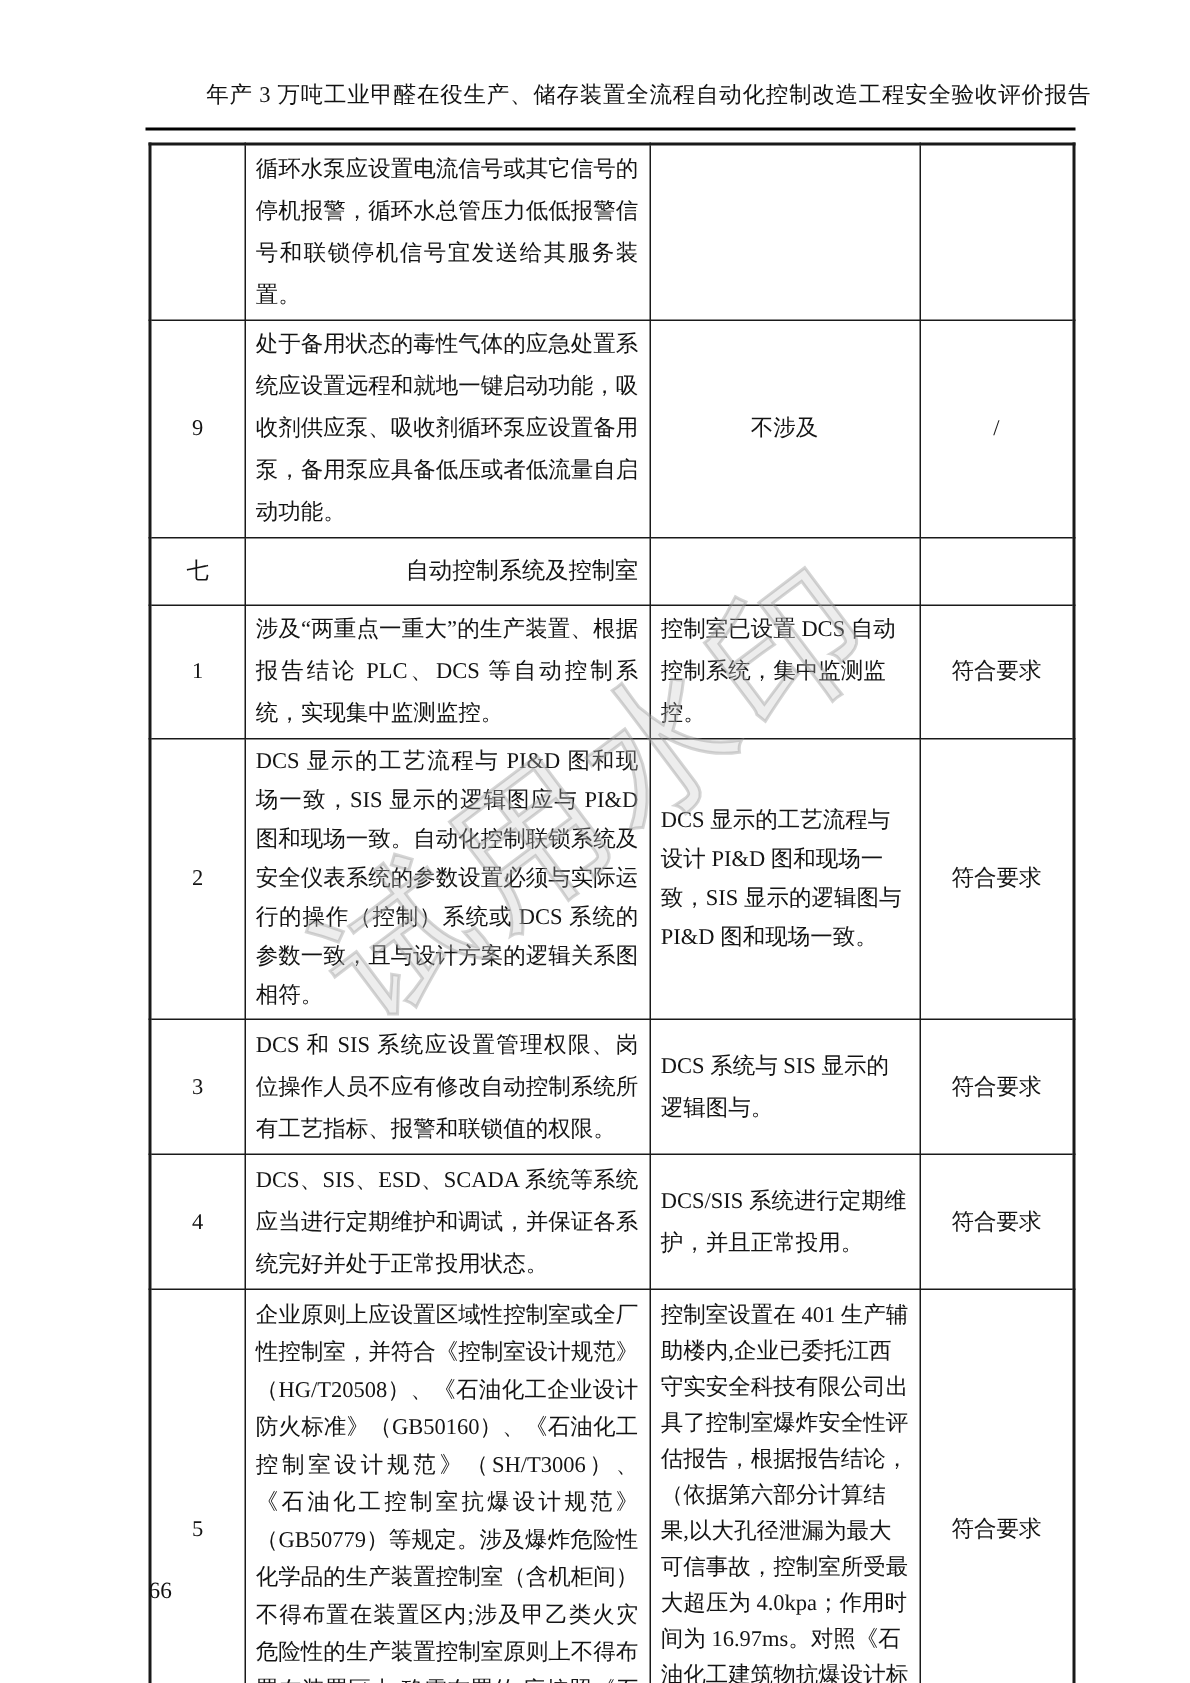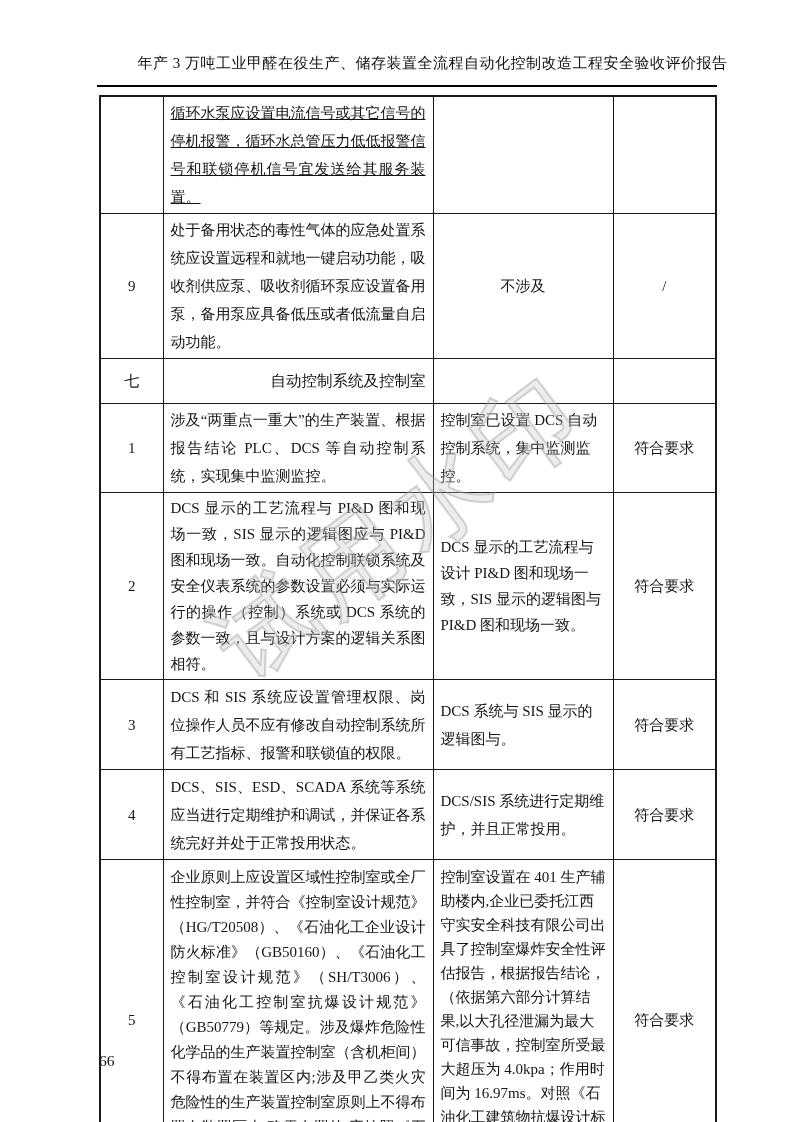--- a/index.html
+++ b/index.html
@@ -47,7 +47,7 @@
   td.c-req{text-align:justify;}
   td.c-sit{text-align:left;}
   td.c-con{text-align:center;padding:2px 4px;}
-  tr.r-cont{height:85px;text-decoration:underline;}
+  tr.r-cont{height:85px;}
   tr.r-9{height:110px;}
   tr.r-sec{height:45px;}
   tr.r-1{height:85px;}

